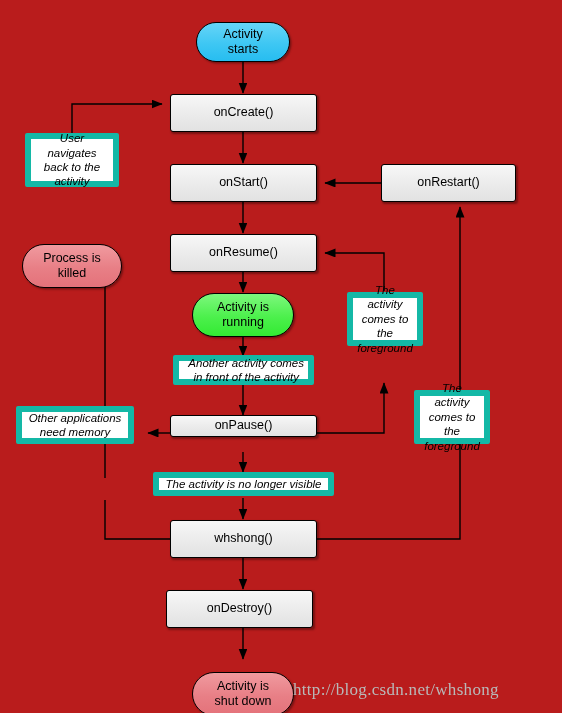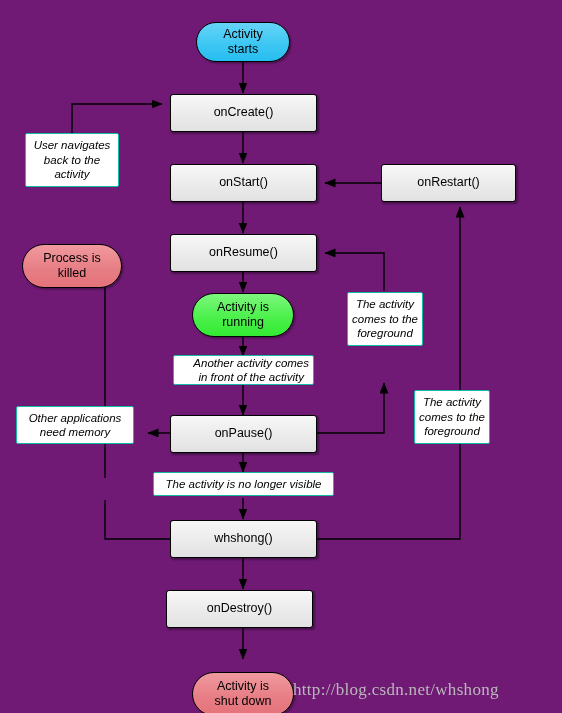--- a/index.html
+++ b/index.html
@@ -11,7 +11,7 @@
     position: relative;
     width: 562px;
     height: 713px;
-    background: #701a75;
+    background: #b91c1c;
     font-family: "Liberation Sans", sans-serif;
     overflow: hidden;
   }

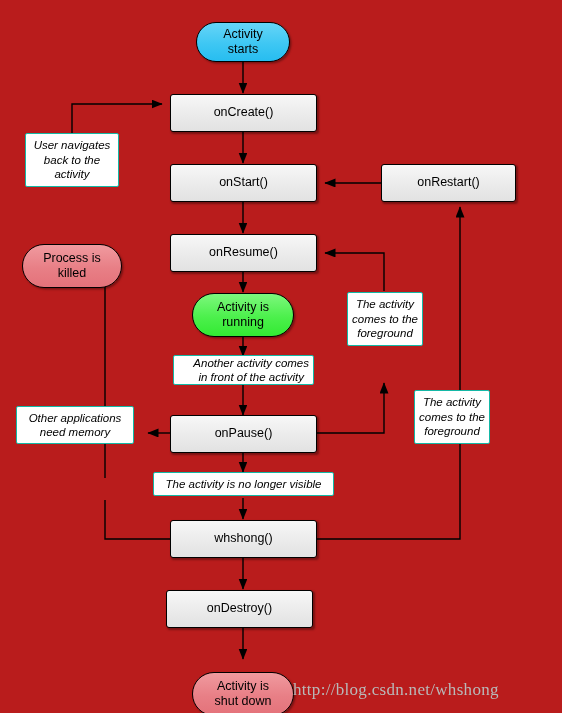--- a/index.html
+++ b/index.html
@@ -65,7 +65,7 @@
     font-style: italic;
     color: #000000;
     background: #ffffff;
-    border: 1px solid #14b8a6;
+    border: 6px solid #14b8a6;
     border-radius: 2px;
     line-height: 1.25;
     padding: 2px 4px;

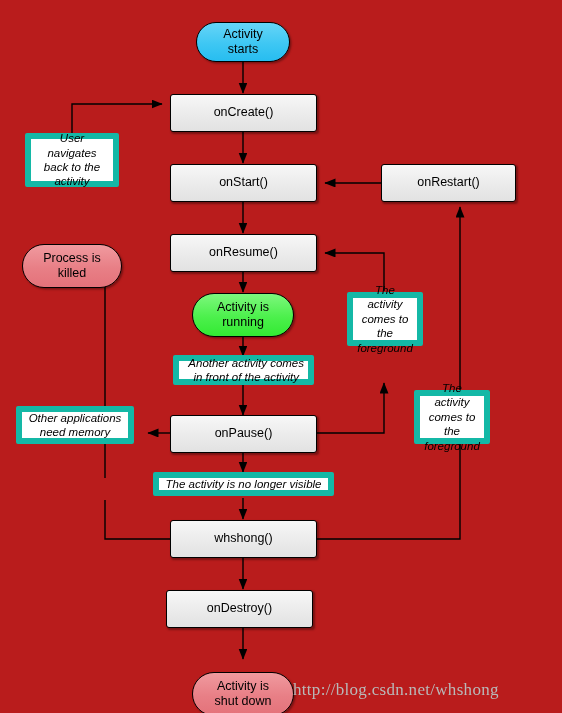--- a/index.html
+++ b/index.html
@@ -158,7 +158,7 @@
 running</span>
   </div>
 
-  <div class="node rect" style="left:170px; top:415px; width:147px; height:38px;">
+  <div class="node rect" style="left:170px; top:415px; width:147px; height:22px;">
     <span>onPause()</span>
   </div>
 

